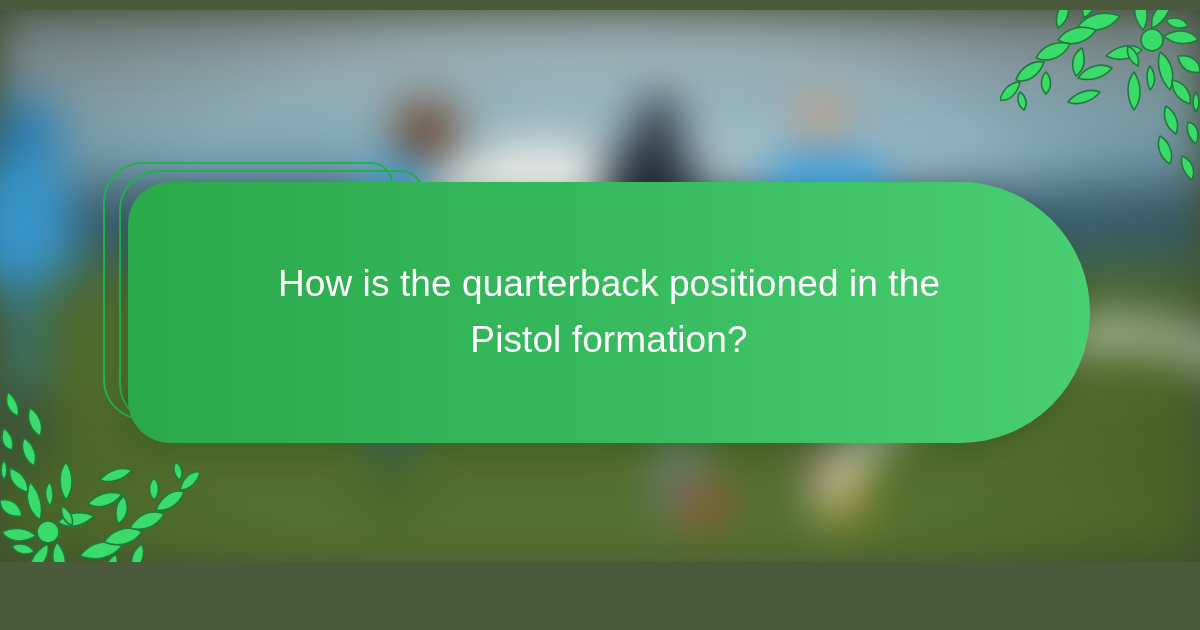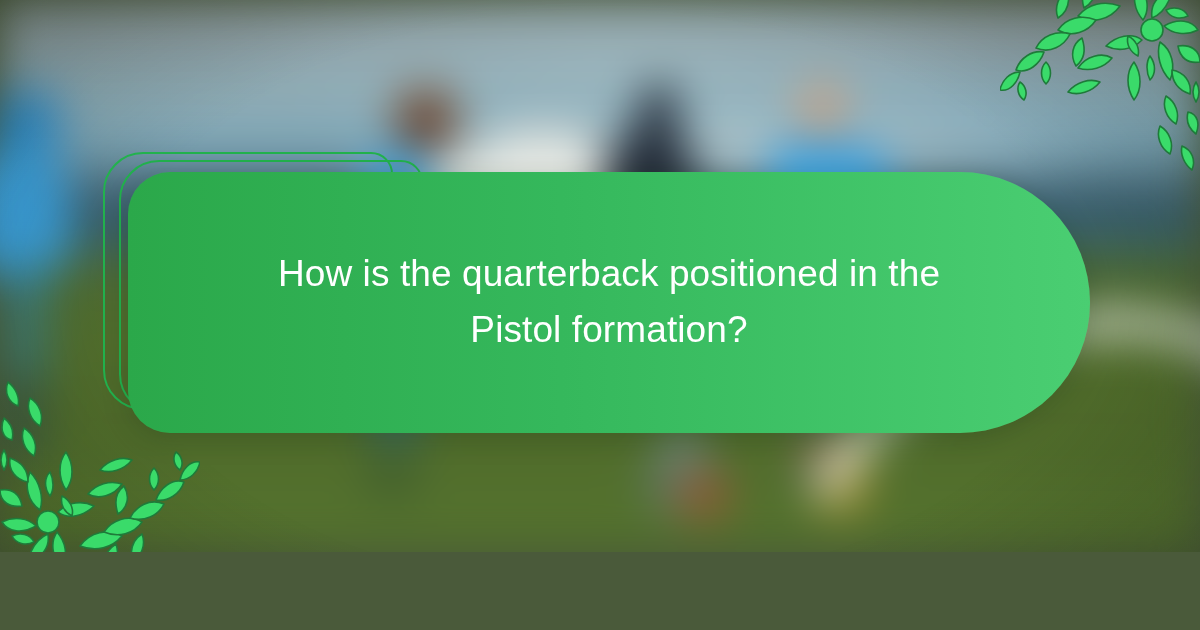--- a/index.html
+++ b/index.html
@@ -13,6 +13,7 @@
     position:relative;
     width:1200px; height:552px;
     overflow:hidden;
+    margin-top:10px;
   }
 
   

